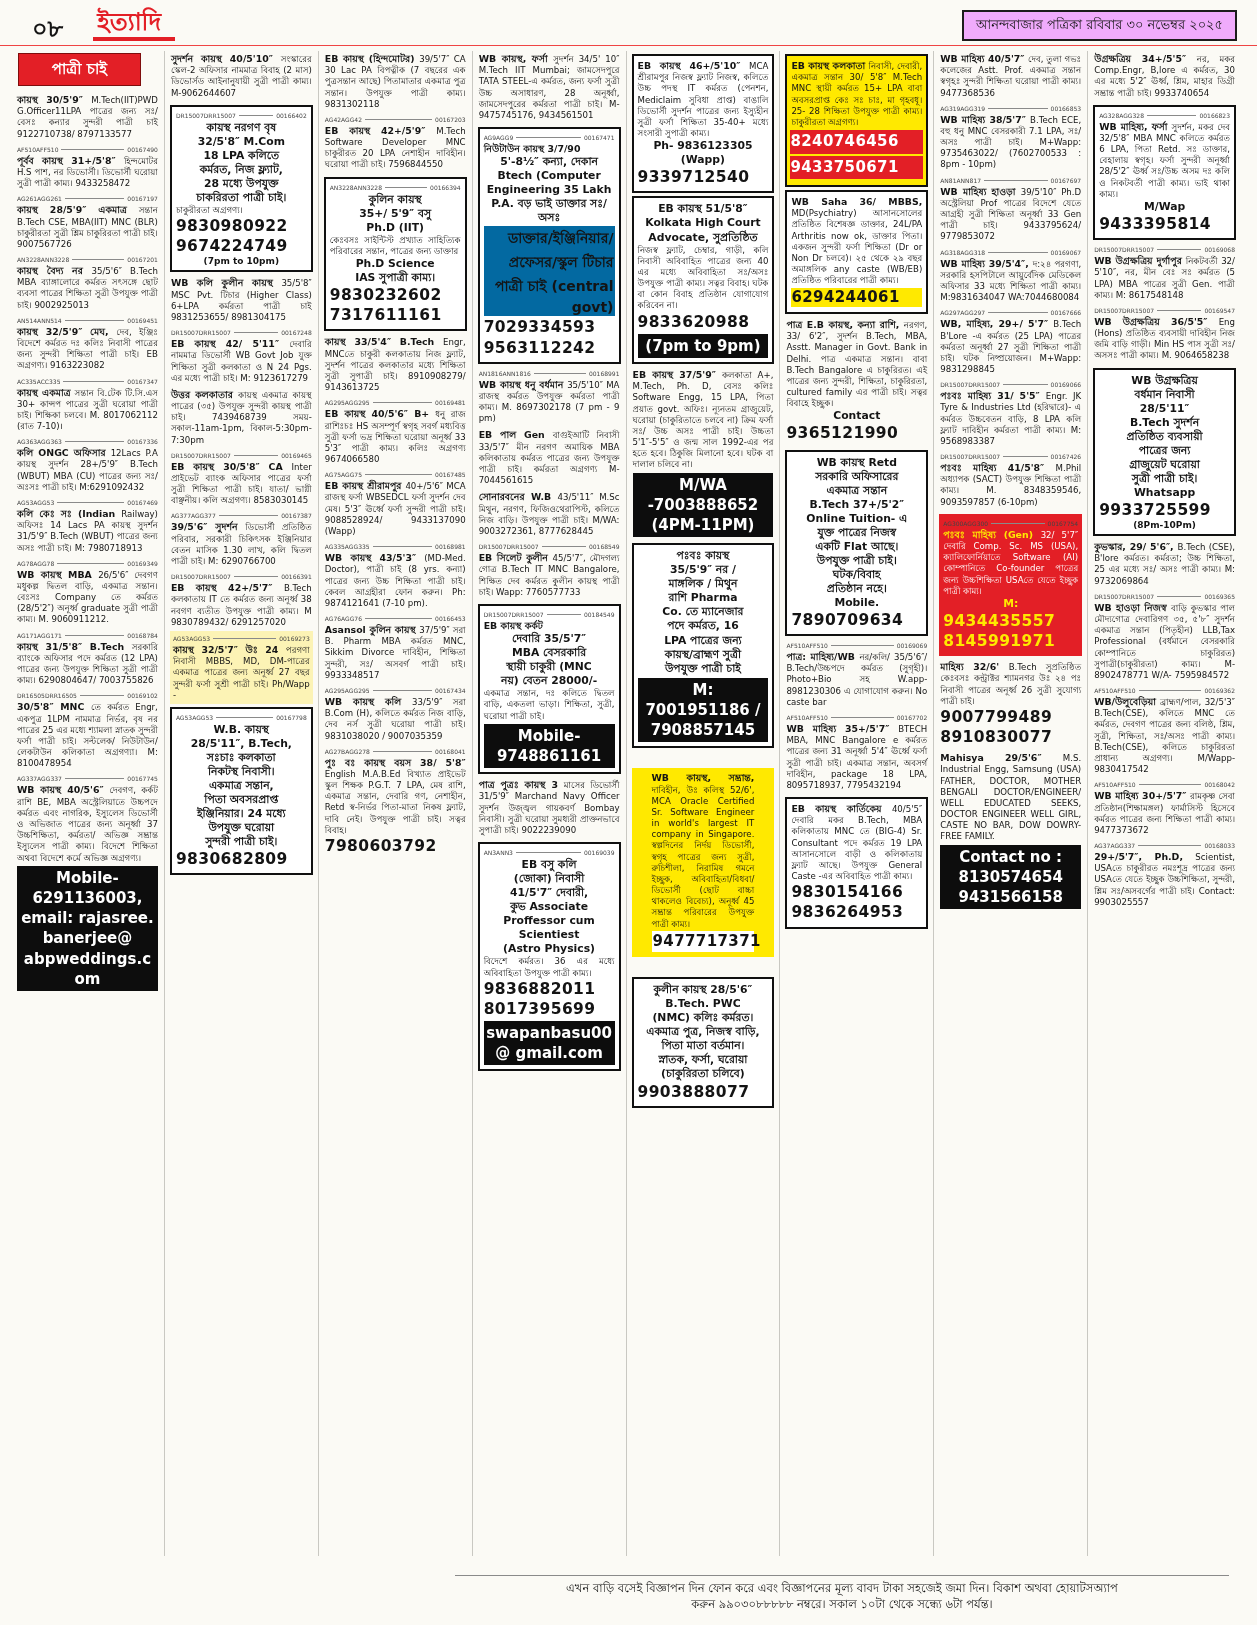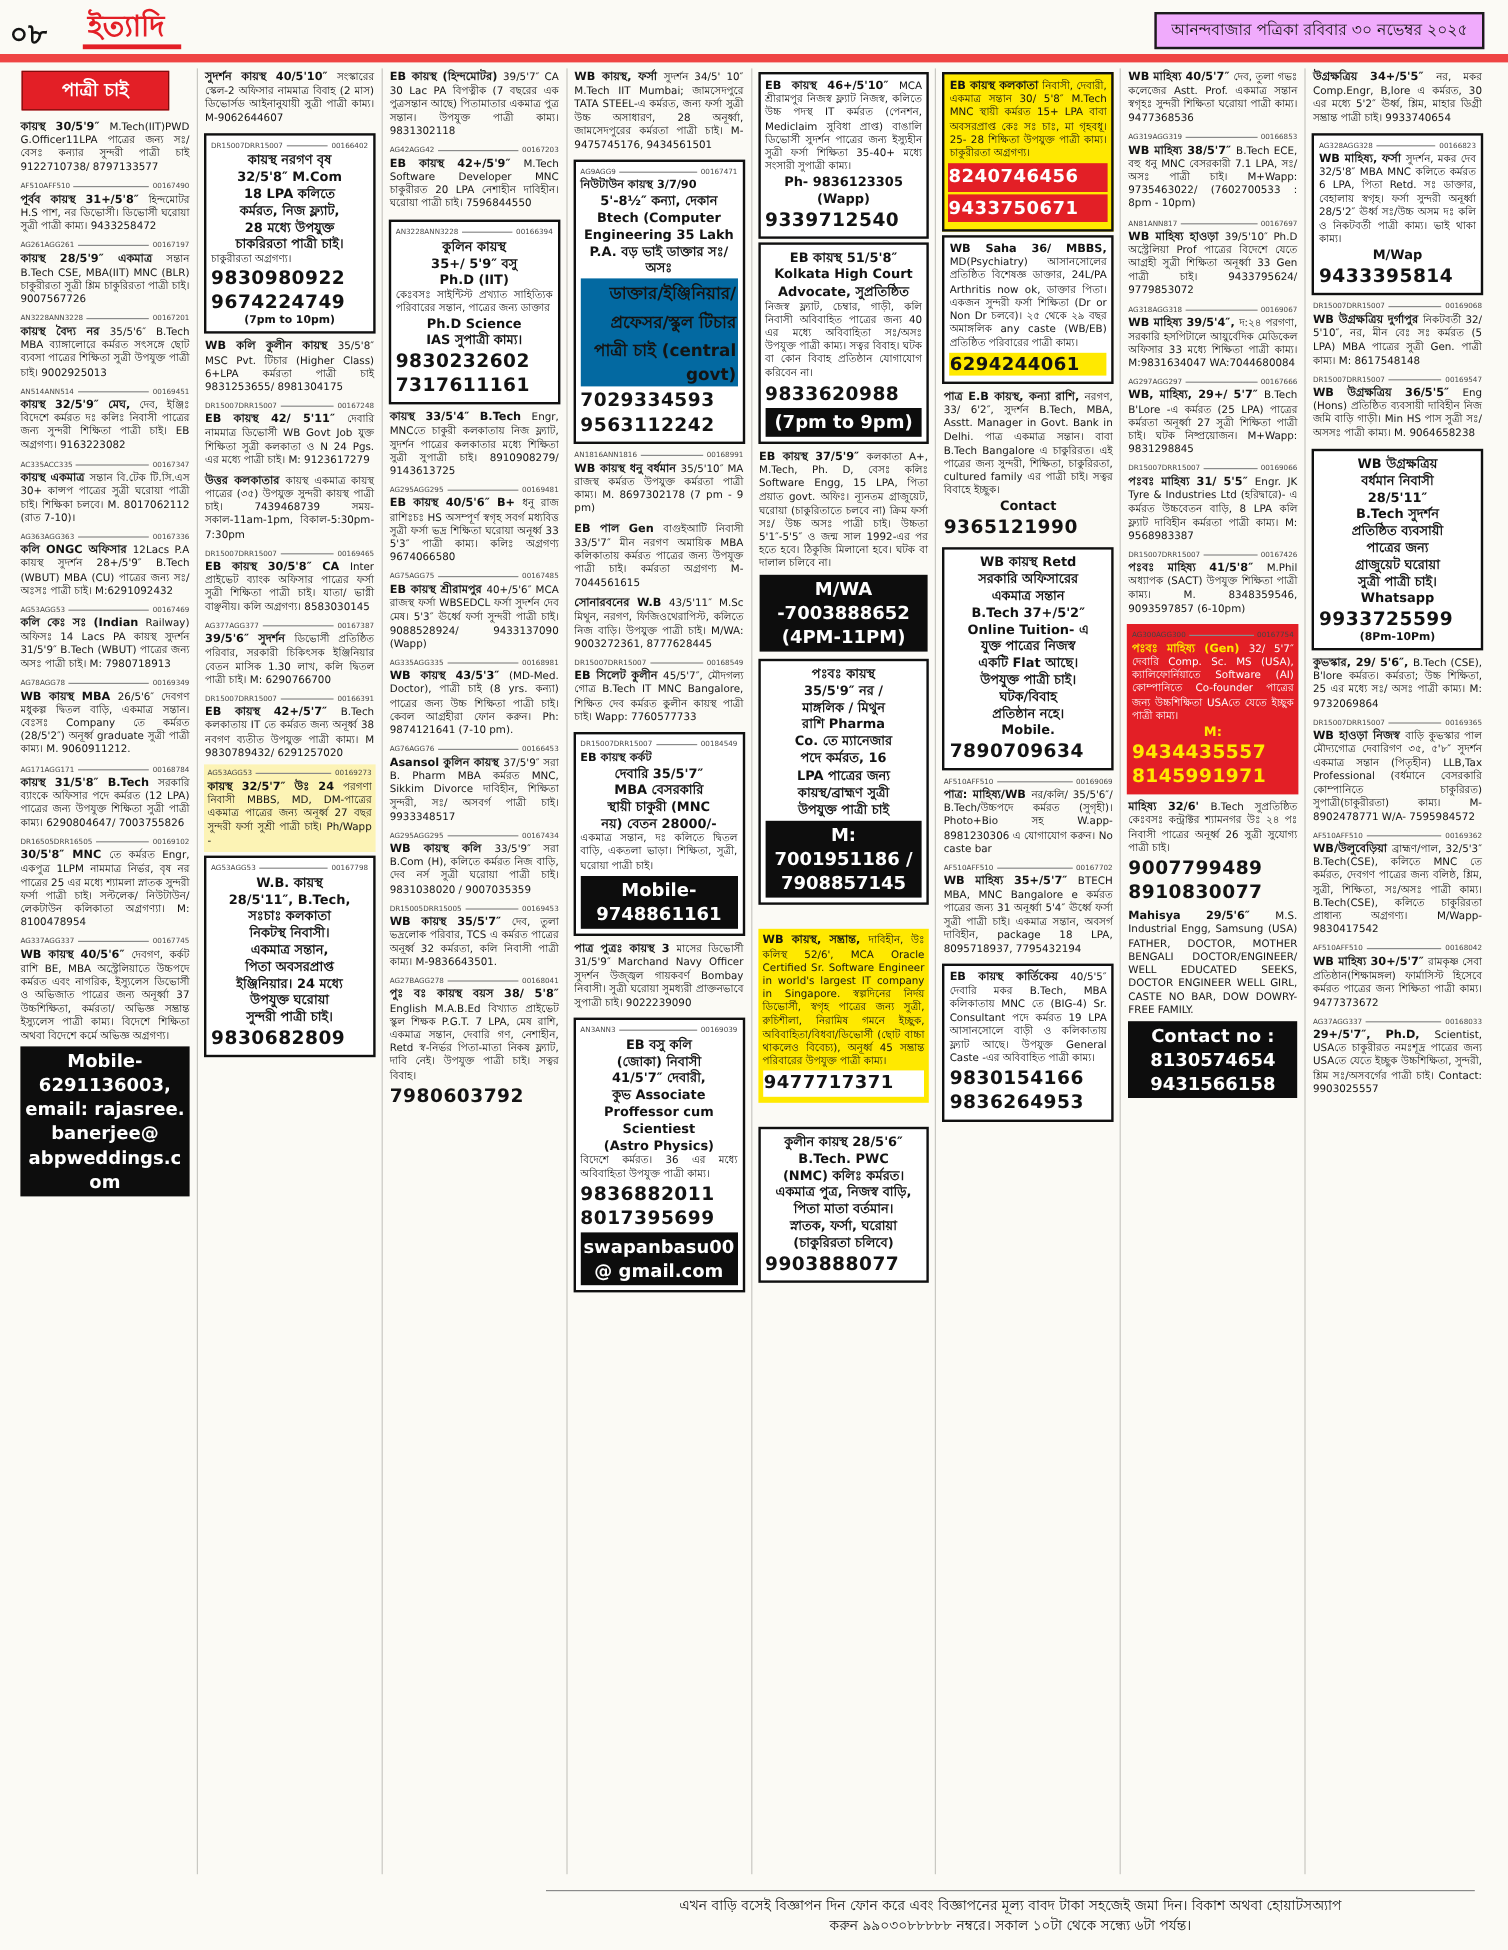--- a/index.html
+++ b/index.html
@@ -10,7 +10,7 @@
   }
   
   .header{display:flex;align-items:flex-end;justify-content:space-between;
-    padding:10px 20px 4px 8px;border-bottom:7px solid #ef4444}
+    padding:10px 20px 4px 32px;border-bottom:1px solid #ef4444}
   .head-left{display:flex;align-items:flex-end;gap:30px}
   .pageno{font-size:24px;font-weight:bold;line-height:1}
   .title{font-size:24px;font-weight:bold;color:#e31f26;line-height:1;

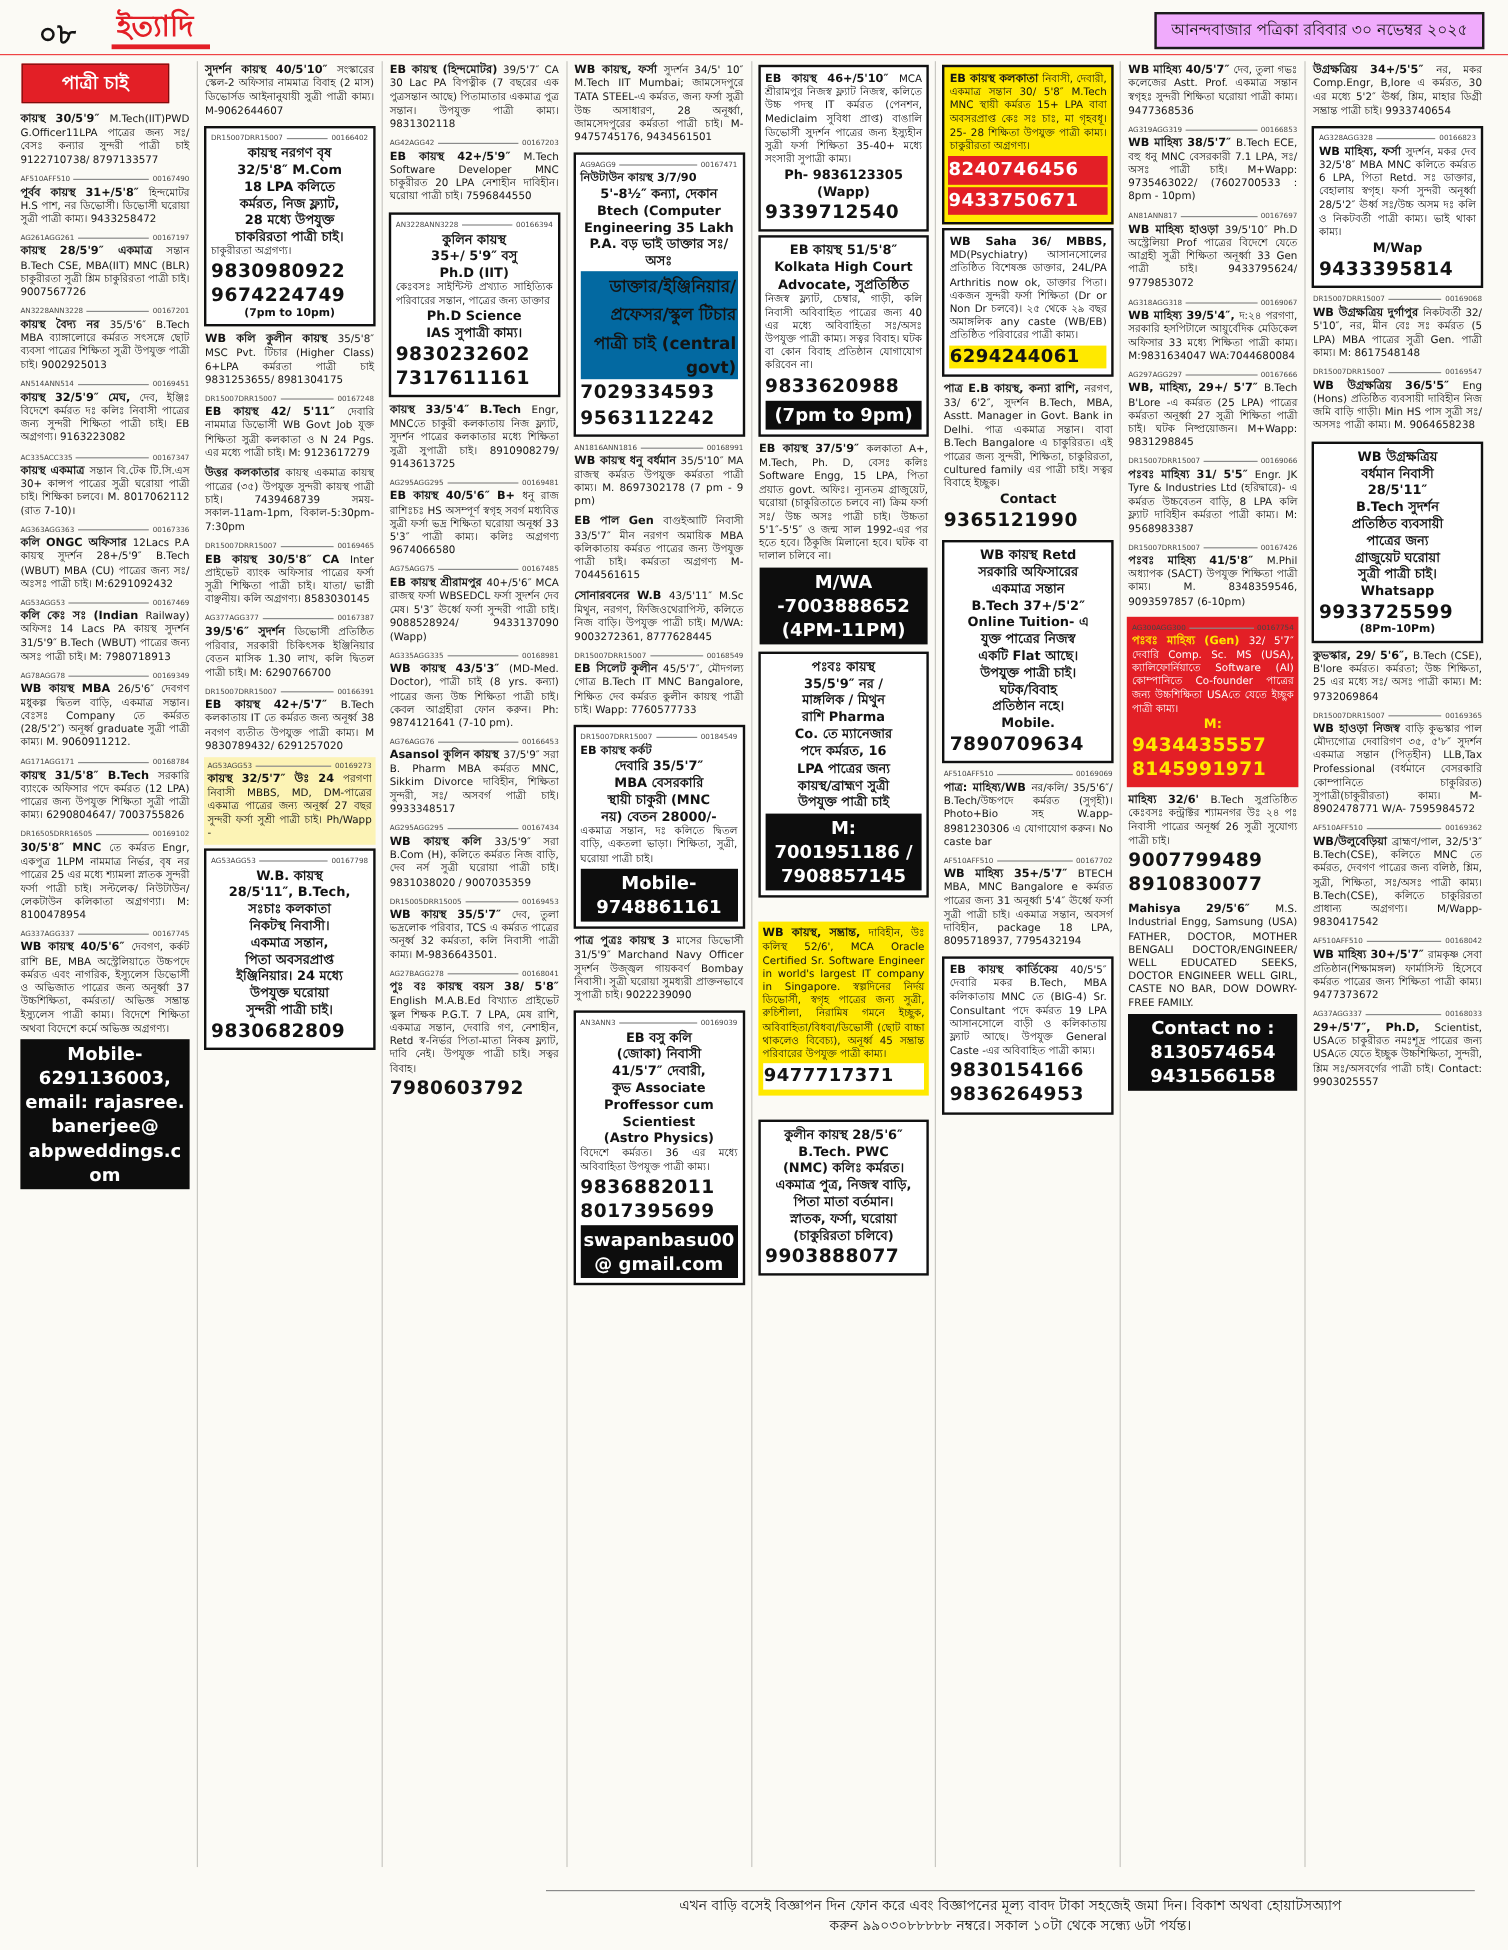--- a/index.html
+++ b/index.html
@@ -314,14 +314,6 @@
         </div>
         <div class="ad">
           <div class="code">
-            <span>DR15005DRR15005</span>
-            <span class="dash"></span>
-            <span>00169453</span>
-          </div>
-          <div class="txt"><b class="lead">WB কায়স্থ 35/5'7″ </b>দেব, তুলা ভদ্রলোক পরিবার, TCS এ কর্মরত পাত্রের অনূর্ধ্ব 32 কর্মরতা, কলি নিবাসী পাত্রী কাম্য। M-9836643501.</div>
-        </div>
-        <div class="ad">
-          <div class="code">
             <span>AG27BAGG278</span>
             <span class="dash"></span>
             <span>00168041</span>

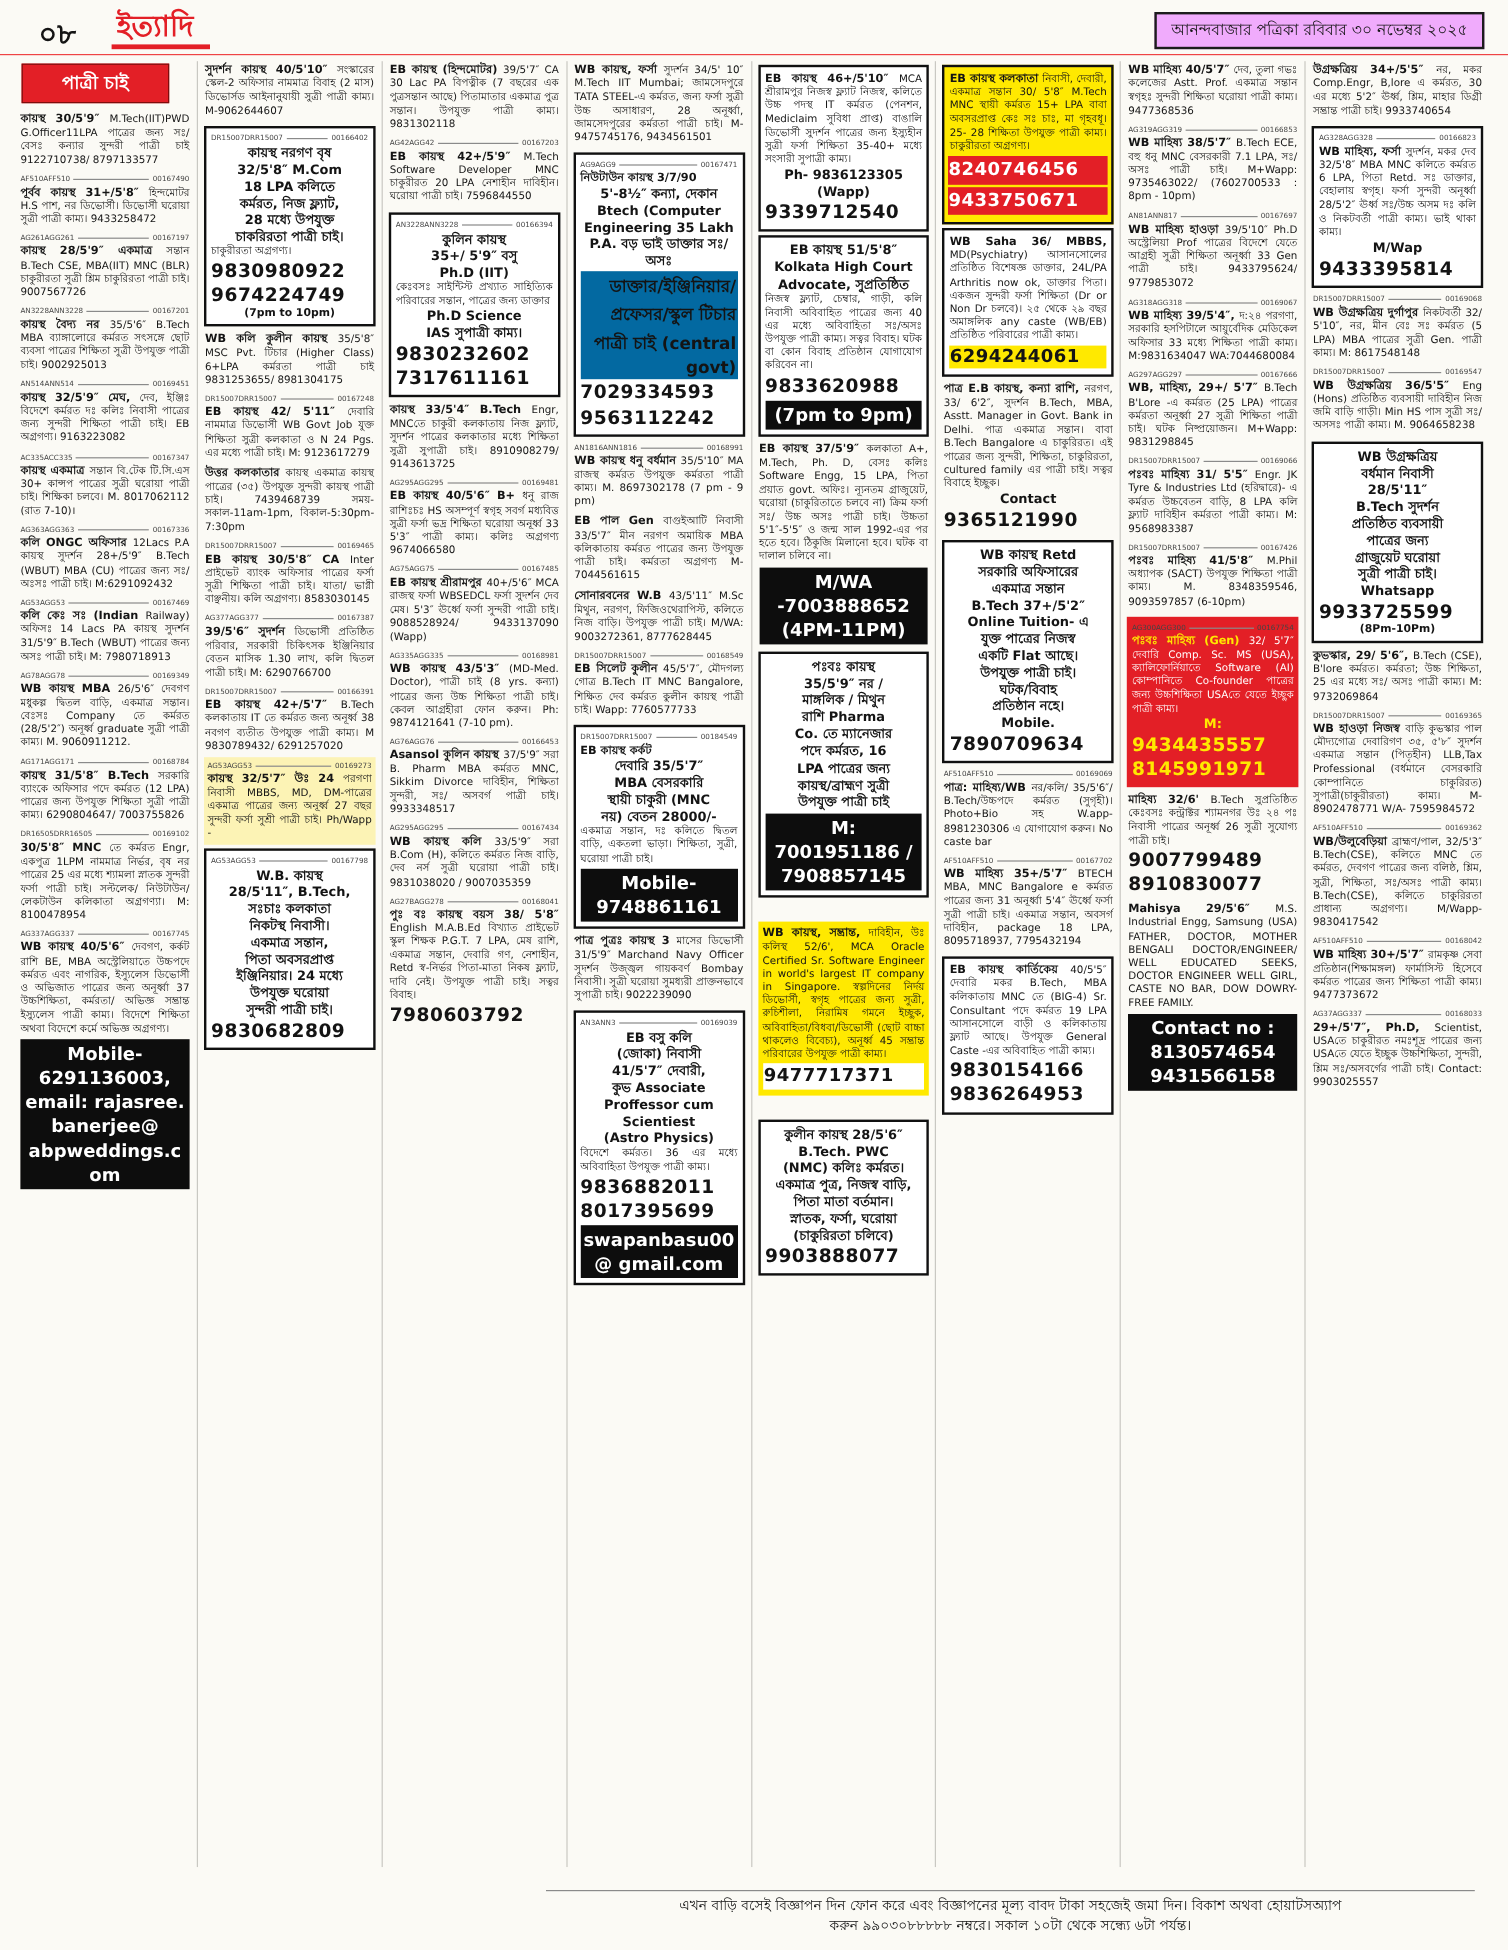--- a/index.html
+++ b/index.html
@@ -25,7 +25,7 @@
   
   .ad{padding:2px 1px 3px 1px}
   .ad.box{border:2px solid #101010;padding:4px 4px;margin:3px 0;background:#fff}
-  .ad.yellow{background:#ffe900;padding:4px 4px;margin:20px 0}
+  .ad.yellow{background:#ffe900;padding:4px 20px;margin:20px 0}
   .ad.yellowbox{background:#ffe900;border:2px solid #101010;padding:4px 4px;margin:3px 0}
   .ad.pale{background:#fcf3b5;padding:3px 3px}
   .ad.red{background:#e31f26;color:#fff;padding:5px 4px;margin:3px 0}

